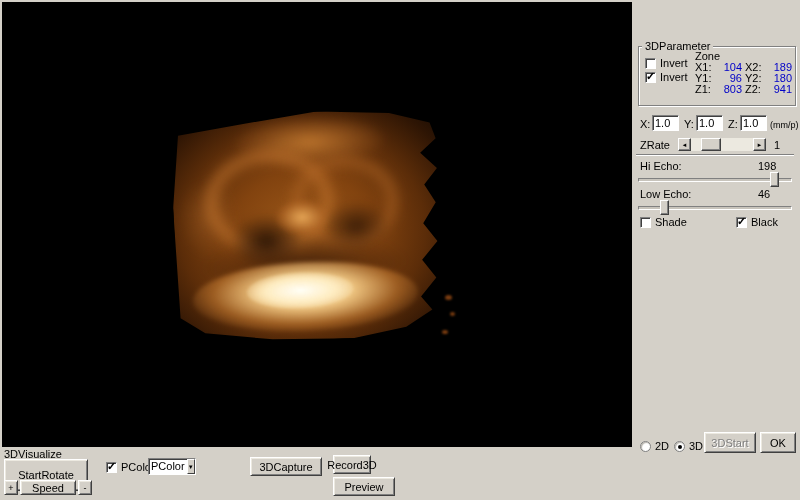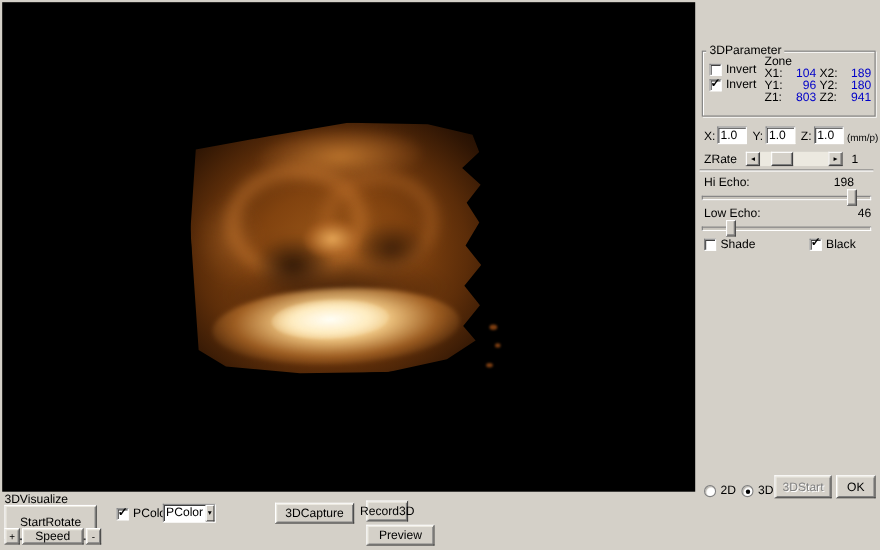--- a/index.html
+++ b/index.html
@@ -136,7 +136,7 @@
   </div>
 
   <span class="t" style="left:8px;top:188px">Low Echo:</span>
-  <span class="t" style="left:126px;top:188px;width:34px;text-align:right">46</span>
+  <span class="t" style="left:126px;top:188px;width:34px;">46</span>
   <div class="slider" style="left:6px;top:200px;width:154px">
     <div class="slider-track"></div>
     <div class="slider-thumb" style="left:22px"></div>

